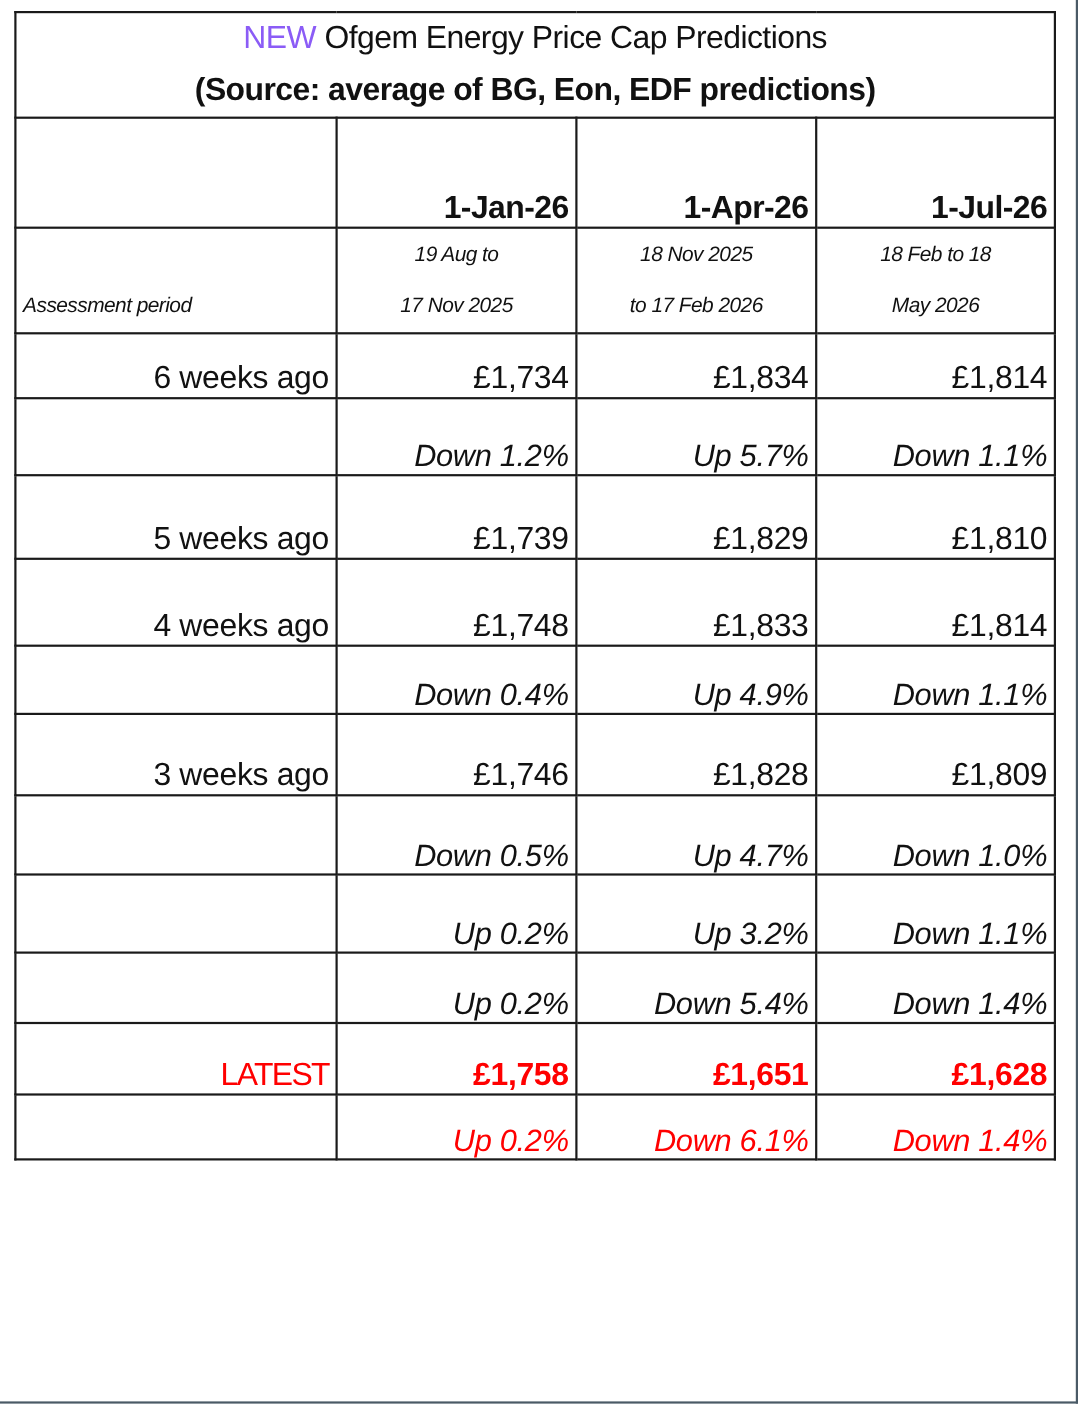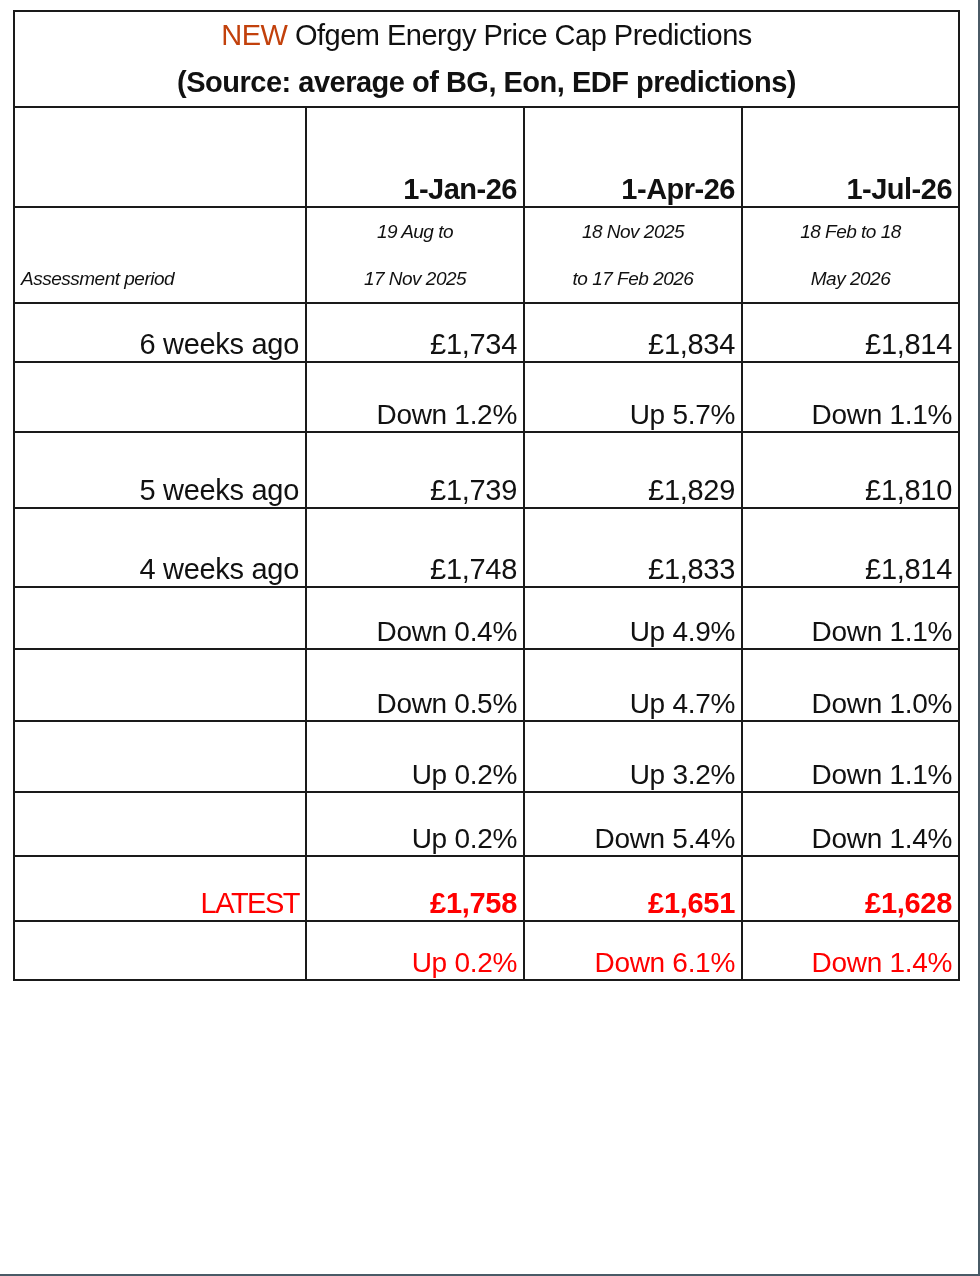--- a/index.html
+++ b/index.html
@@ -17,7 +17,7 @@
   col.c1 { width: 292px; } col.c2 { width: 218px; } col.c3 { width: 218px; } col.c4 { width: 217px; }
   .title-cell { text-align: center; vertical-align: middle !important; font-size: 29px; line-height: 47px; letter-spacing: -0.5px; }
   .title-cell .line { display: block; }
-  .title-cell .hl { color: #c2410c; margin-top: 21px; }
+  .title-cell .hl { color: #8b5cf6; margin-top: 21px; }
   .bold { font-weight: bold; }
   .hdr td { font-size: 29px; font-weight: bold; text-align: right; padding-bottom: 4px; letter-spacing: -0.5px; }
   .assess td { font-size: 19px; font-style: italic; text-align: center; line-height: 47px; padding-bottom: 2px; letter-spacing: -0.5px; }

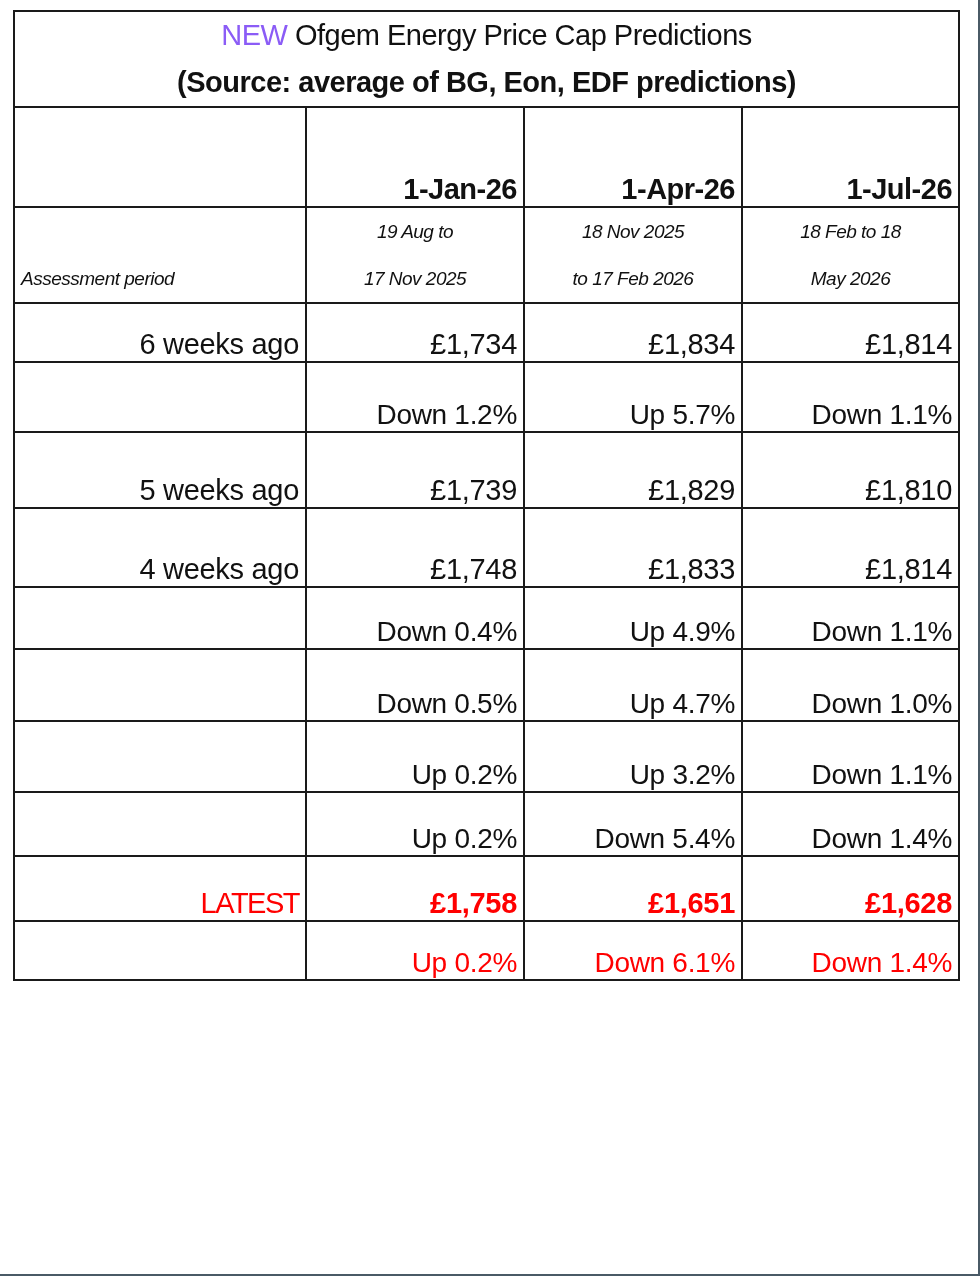--- a/index.html
+++ b/index.html
@@ -24,7 +24,7 @@
   .assess td.lbl { text-align: left; padding-left: 6px; }
   .val td { font-size: 29px; text-align: right; padding-bottom: 6px; letter-spacing: -0.3px; }
   .val td.lbl { text-align: right; padding-left: 22px; }
-  .pct td { font-size: 28px; text-align: right; padding-right: 12px; padding-bottom: 6px; letter-spacing: -0.3px; }
+  .pct td { font-size: 28px; font-style: italic; text-align: right; padding-right: 12px; padding-bottom: 6px; letter-spacing: -0.3px; }
   .red td { color: #ff0000; }
   .latest td { font-weight: bold; }
   .latest td.lbl { font-weight: normal; letter-spacing: -1.5px; }

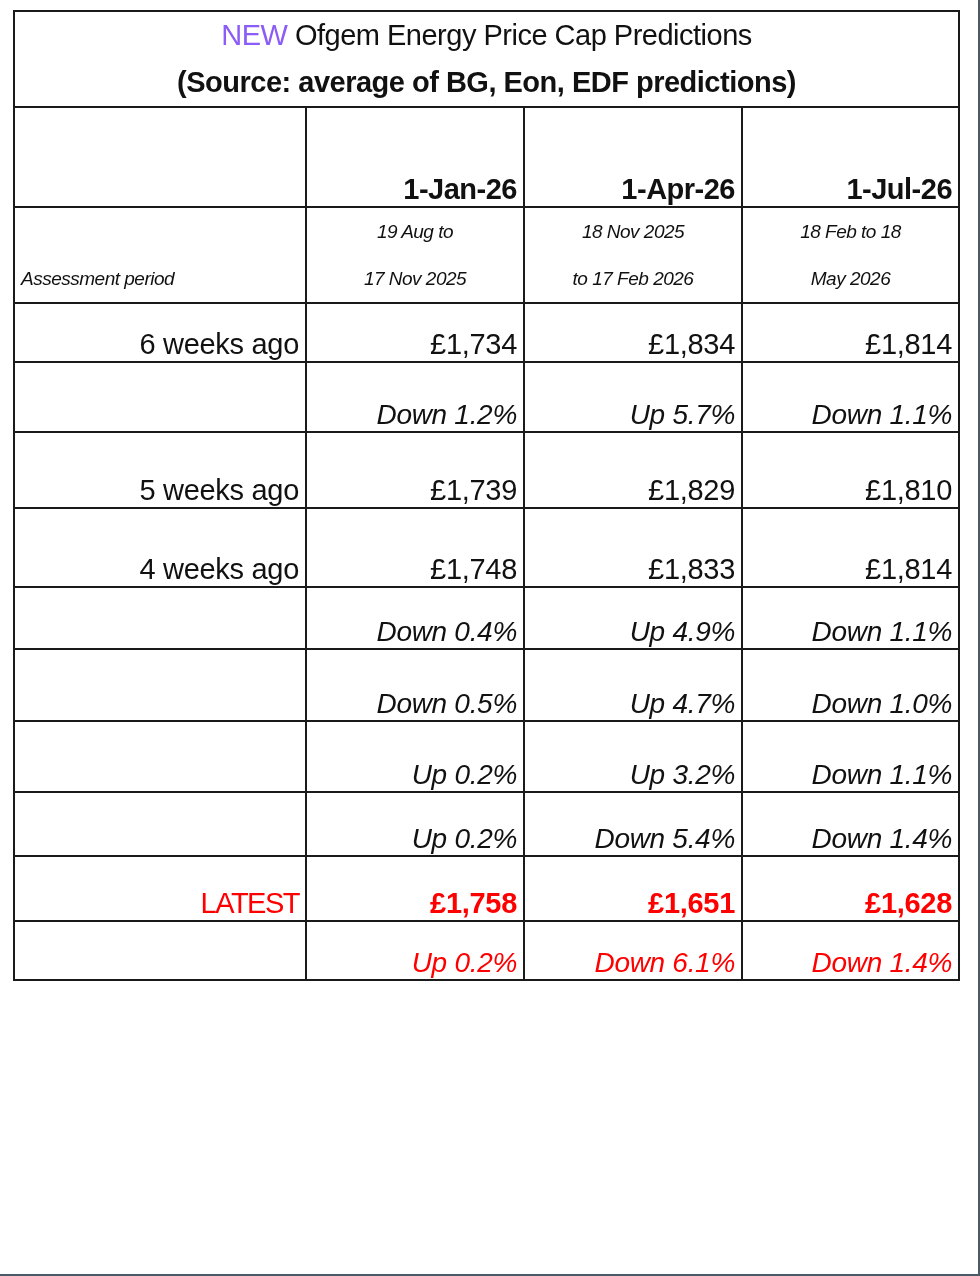--- a/index.html
+++ b/index.html
@@ -107,6 +107,12 @@
     <td>Down 1.1%</td>
   </tr>
 
+  <tr class="val" style="height:74px">
+    <td class="lbl">3 weeks ago</td>
+    <td>£1,746</td>
+    <td>£1,828</td>
+    <td>£1,809</td>
+  </tr>
   <tr class="pct" style="height:72px">
     <td></td>
     <td>Down 0.5%</td>

